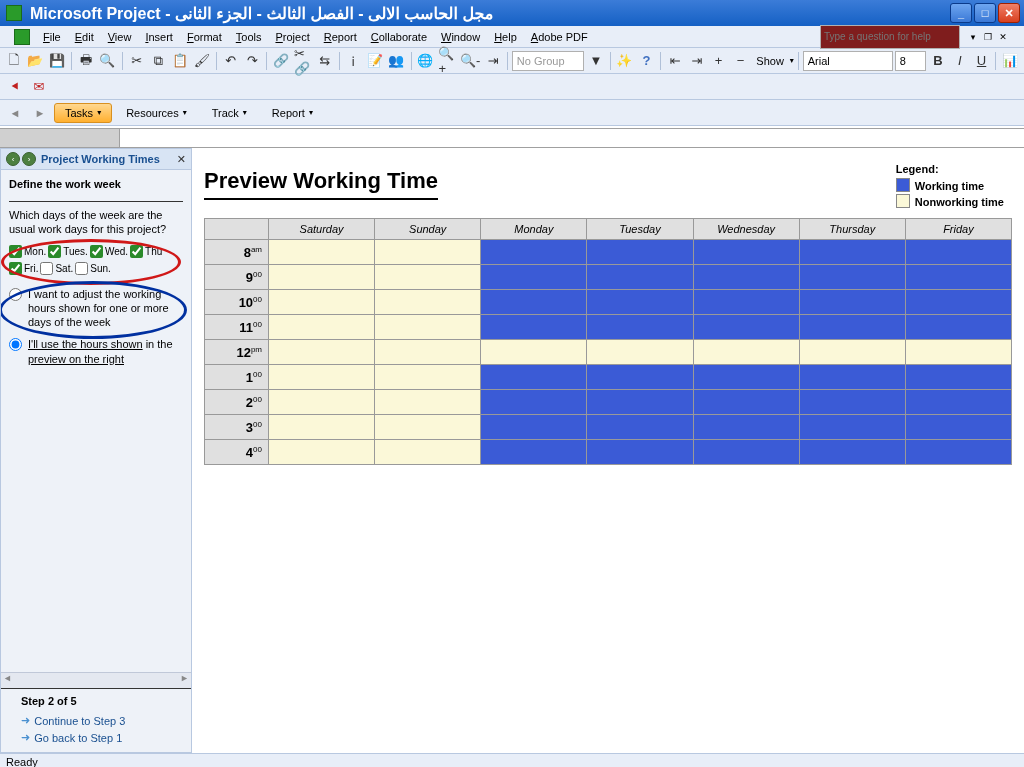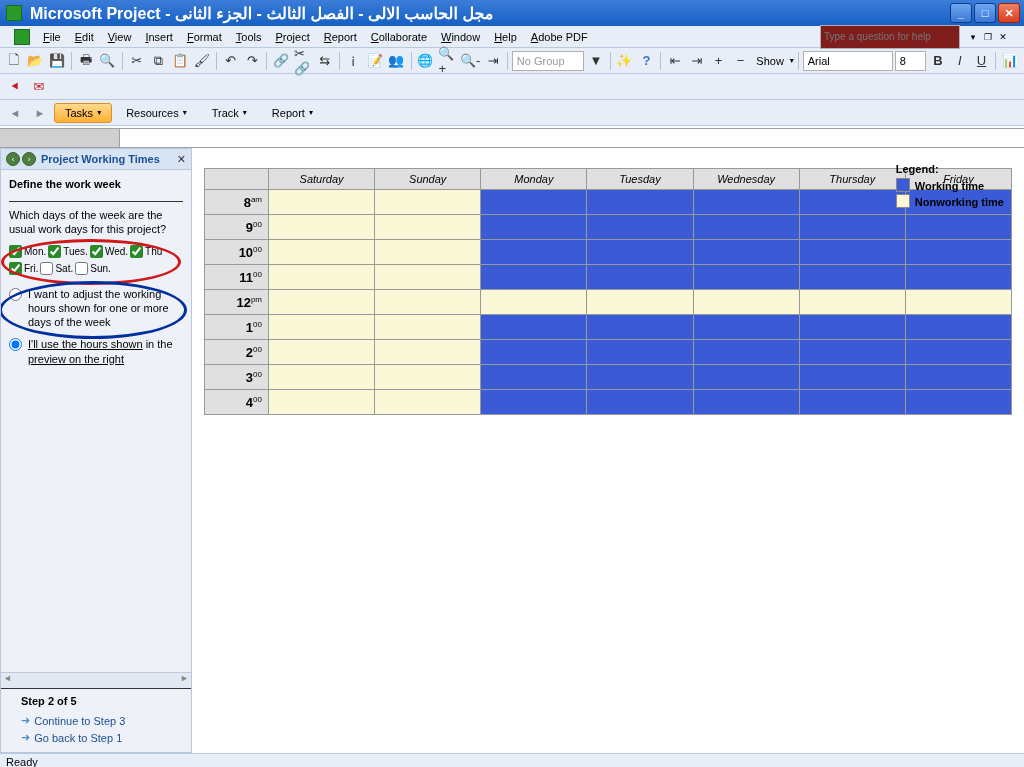--- a/index.html
+++ b/index.html
@@ -309,6 +309,7 @@
   </div>
 
   <div class="content">
+    <div class="preview-title">Preview Working Time</div>
     <div class="legend">
       <div class="ltitle">Legend:</div>
       <div class="litem">

